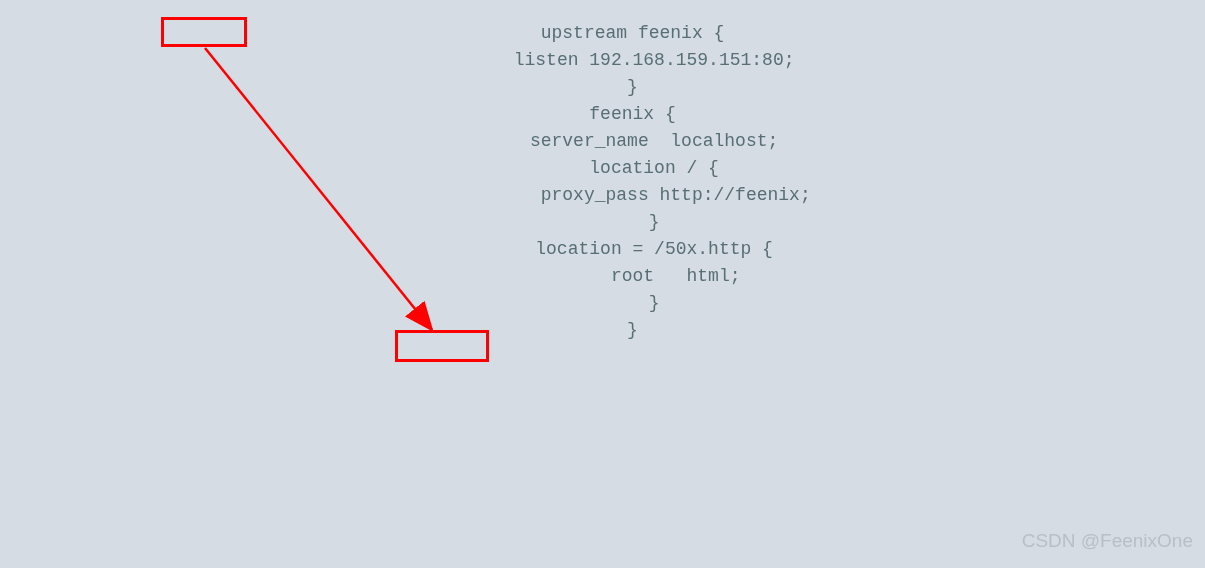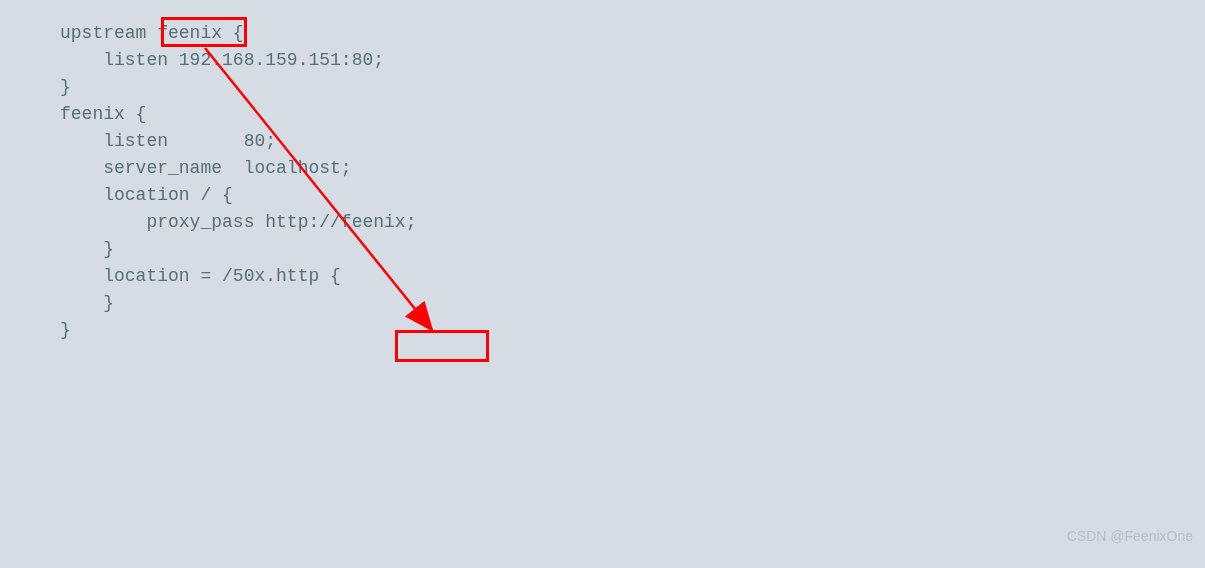--- a/index.html
+++ b/index.html
@@ -22,6 +22,7 @@
       width: 100%;
       height: 100%;
       padding: 20px 0 0 0;
+      text-align: center;
     }
     .code-line {
       font-size: 18px;

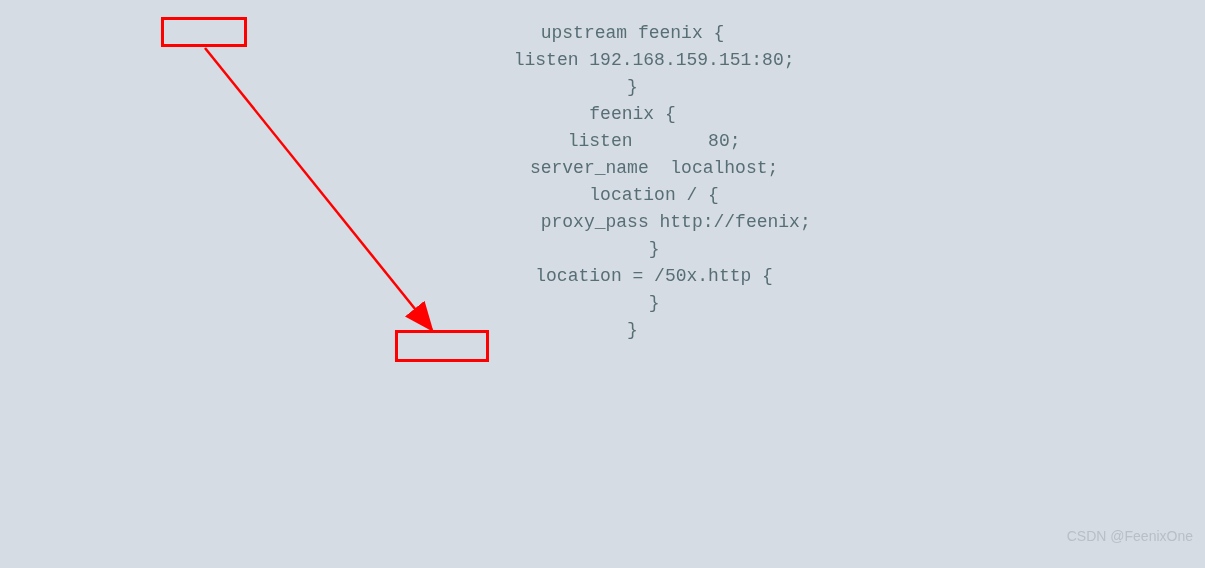--- a/index.html
+++ b/index.html
@@ -75,7 +75,6 @@
   <div class="code-line">}</div>
   <div class="code-line"></div>
   <div class="code-line">feenix {</div>
-  <div class="code-line">    listen       80;</div>
   <div class="code-line">    server_name  localhost;</div>
   <div class="code-line"></div>
   <div class="code-line">    location / {</div>

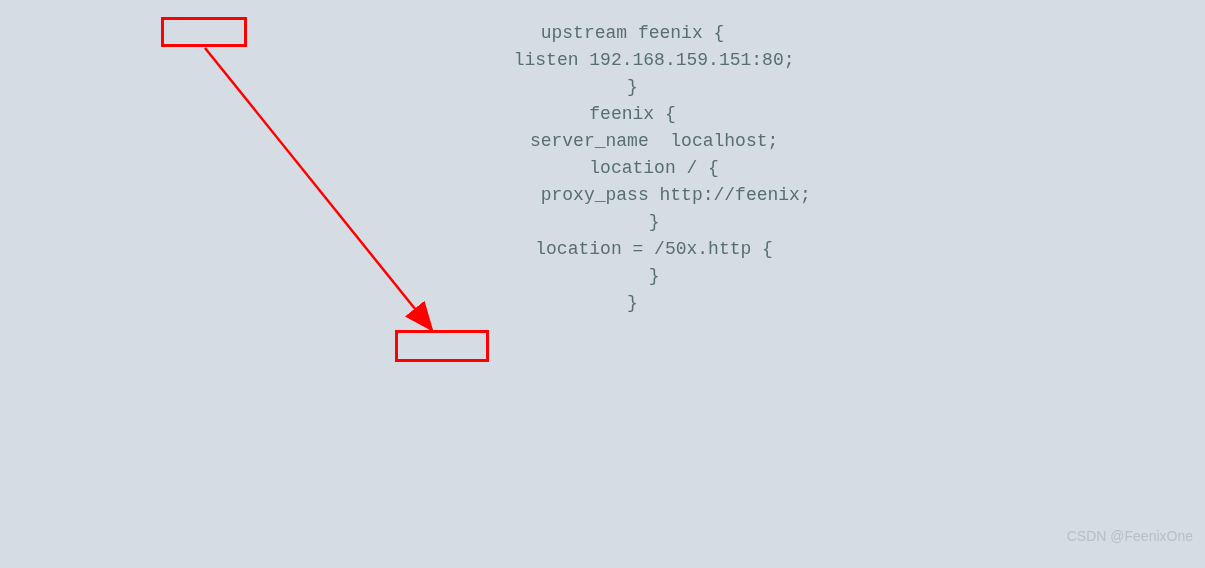--- a/index.html
+++ b/index.html
@@ -82,6 +82,7 @@
   <div class="code-line">    }</div>
   <div class="code-line"></div>
   <div class="code-line">    location = /50x.http {</div>
+  <div class="code-line">        root   html;</div>
   <div class="code-line">    }</div>
   <div class="code-line">}</div>
 </div>

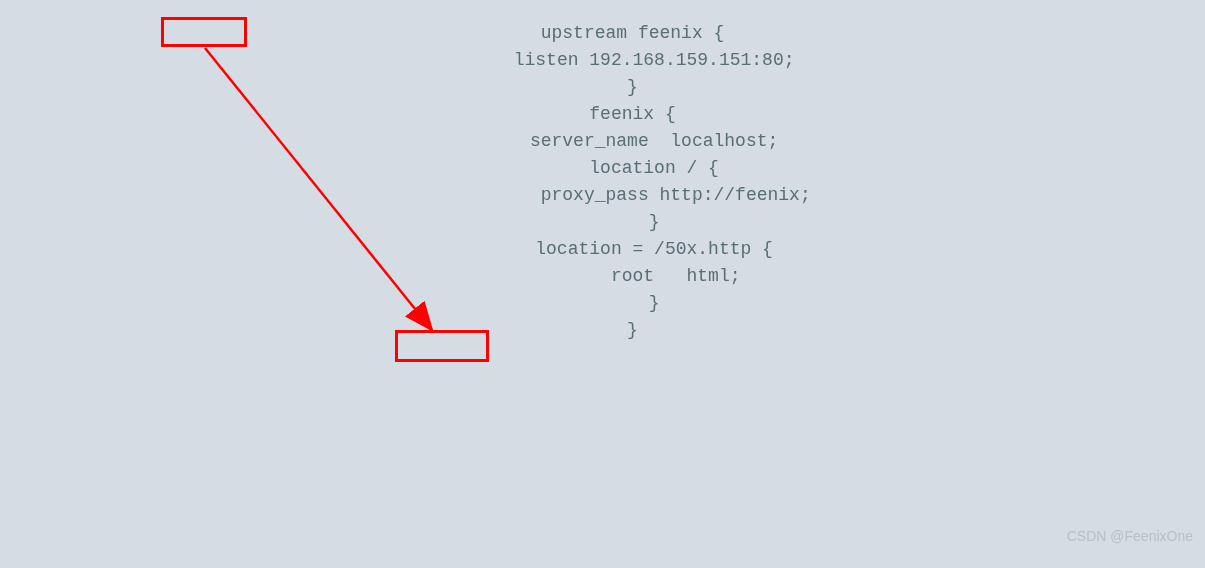--- a/index.html
+++ b/index.html
@@ -59,10 +59,10 @@
     }
     .watermark {
       position: absolute;
-      bottom: 24px;
+      bottom: 16px;
       right: 12px;
       font-family: Arial, sans-serif;
-      font-size: 14px;
+      font-size: 19px;
       color: #b8bfc6;
     }
   </style>

